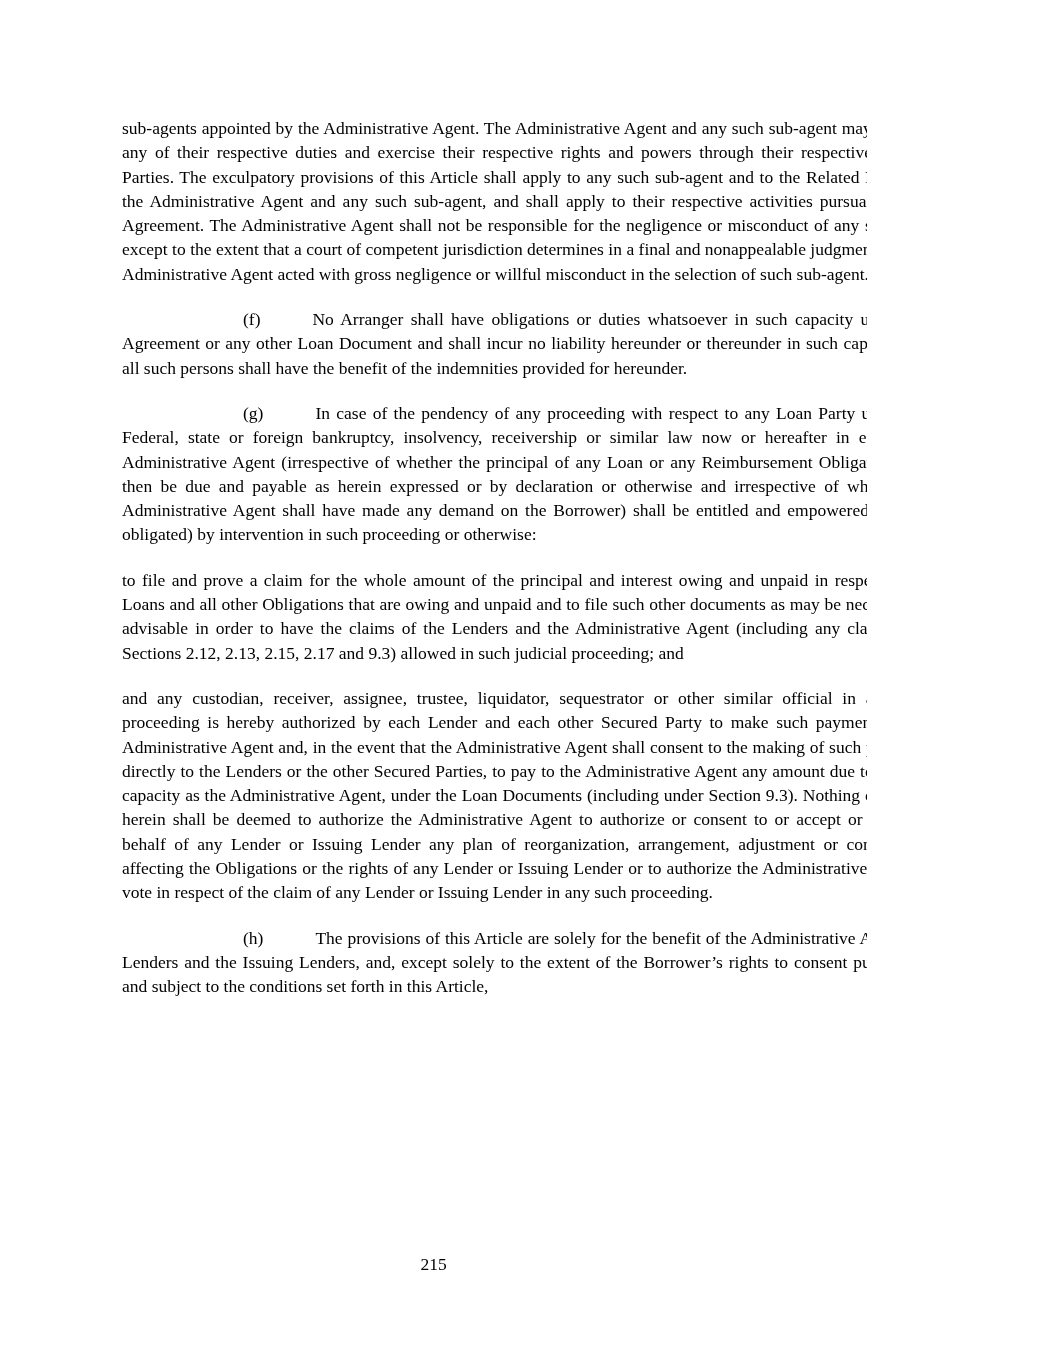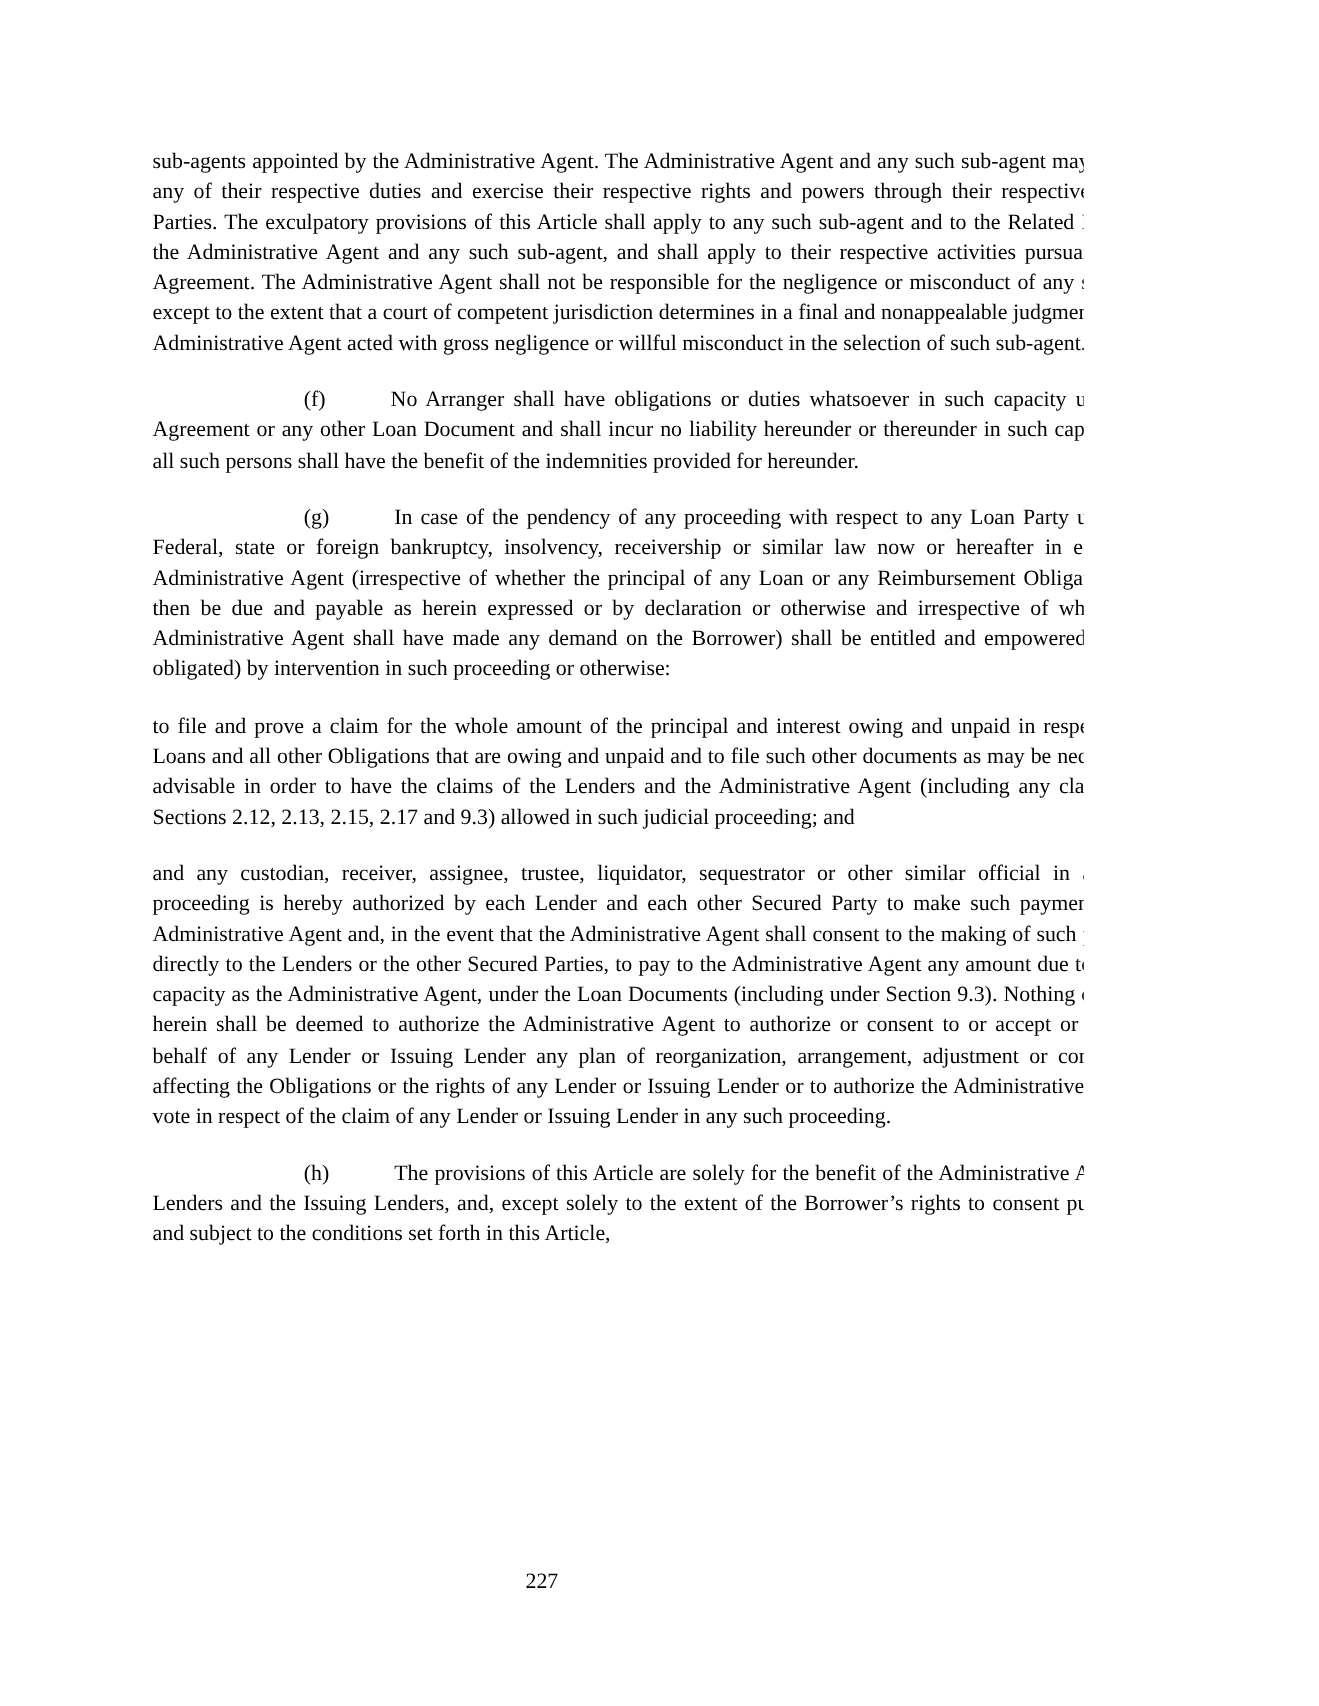--- a/index.html
+++ b/index.html
@@ -66,7 +66,7 @@
 
   </div>
 
-  <div class="page-footer">227</div>
+  <div class="page-footer">215</div>
 </div>
 
 </body></html>

